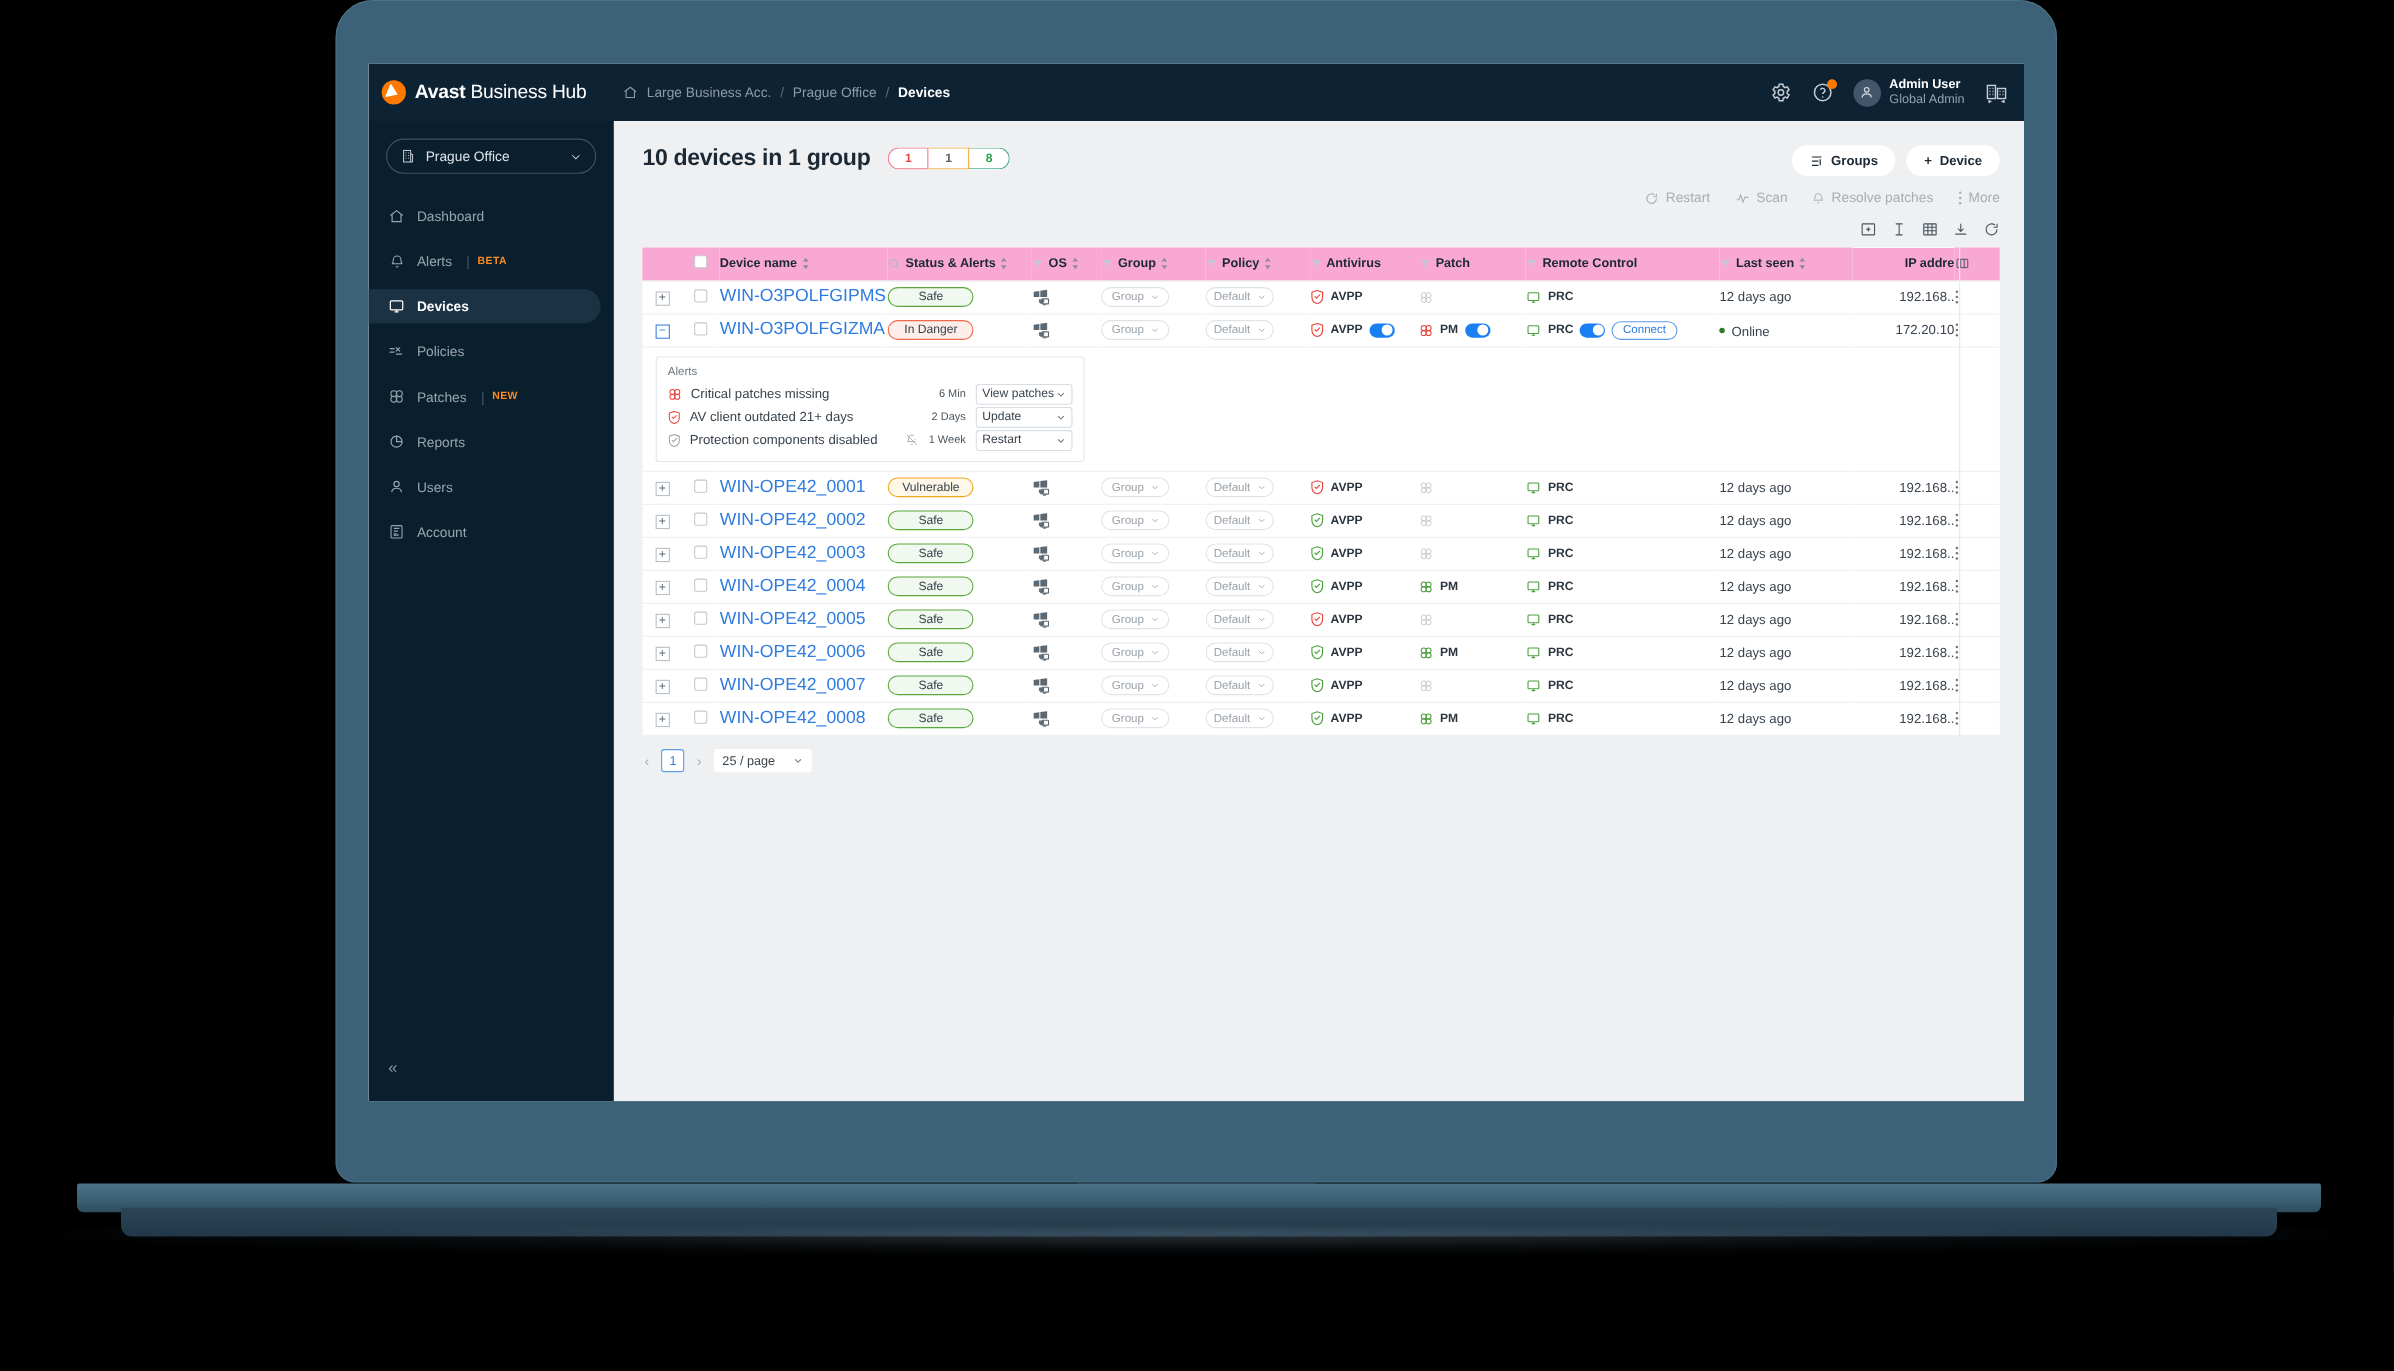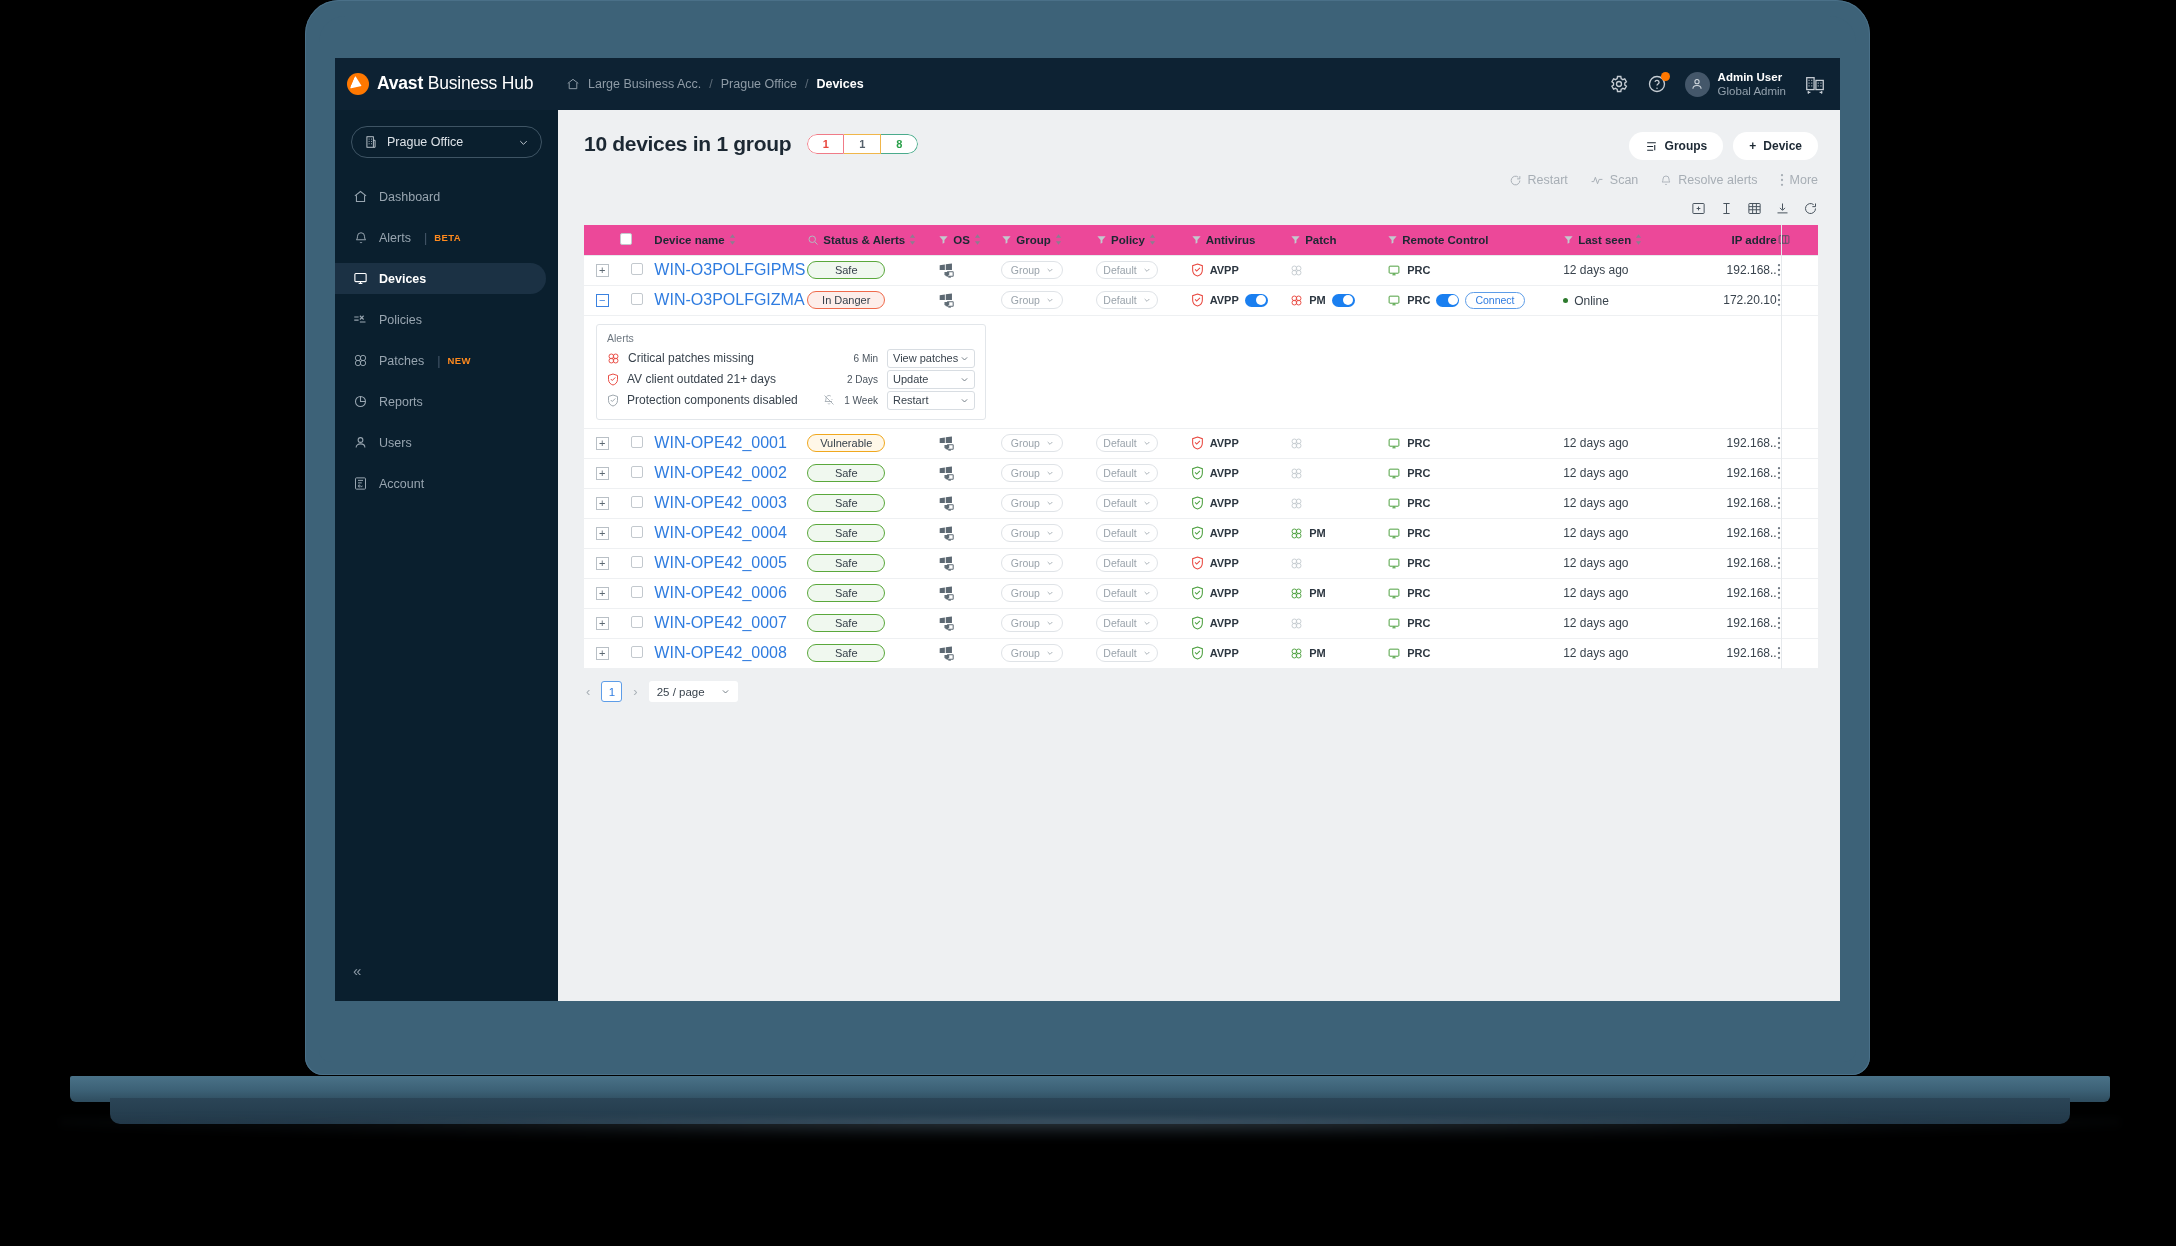--- a/index.html
+++ b/index.html
@@ -483,7 +483,7 @@
                 <path d="M6 9a6 6 0 0 1 12 0c0 5 2 6 2 6H4s2-1 2-6z"></path>
                 <path d="M10.2 19a2 2 0 0 0 3.6 0"></path>
               </svg>
-            <span>Resolve alerts</span>
+            <span>Resolve patches</span>
           </div>
           <div class="sub-act">
             <svg width="4" height="14" viewBox="0 0 4 16" fill="#a7aeb5">

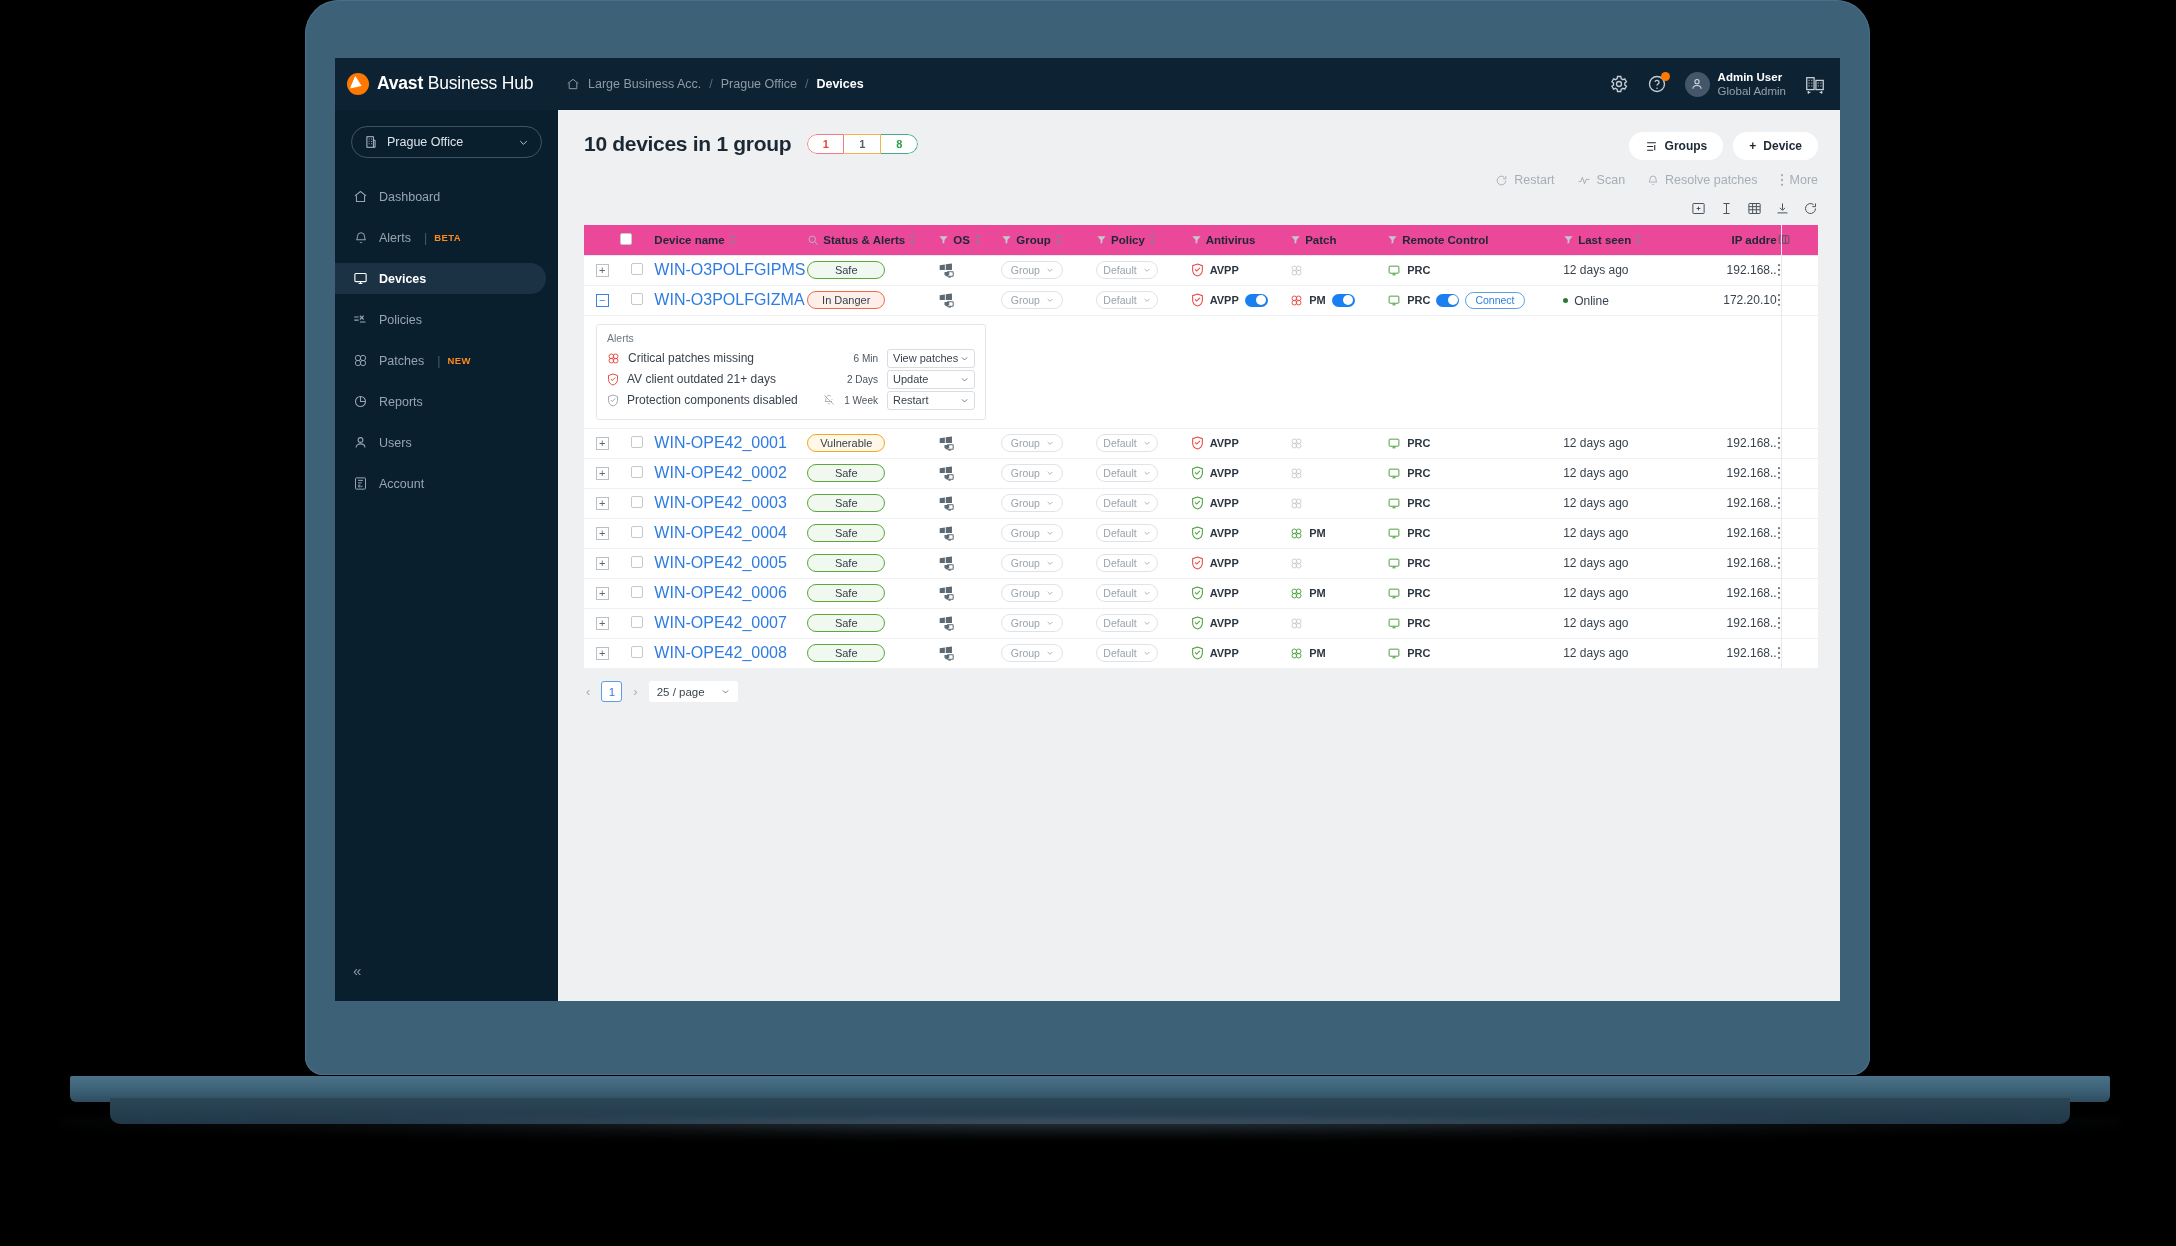--- a/index.html
+++ b/index.html
@@ -161,8 +161,8 @@
   .table-wrap { background: #fff; margin-top: 8px; position: relative; flex: 0 0 auto; }
   .dtable { width: 100%; border-collapse: collapse; table-layout: fixed; }
   .dtable thead th {
-    background: #ec4899; height: 30px; font-size: 11.5px; color: #1c2833;
-    font-weight: 700; text-align: left; white-space: nowrap;
+    background: #f9a8d4; height: 30px; font-size: 11.5px; color: #1c2833;
+    font-weight: 700; text-align: center; white-space: nowrap;
     border-bottom: 1px solid #e6e9ec; padding: 0;
   }
   .th-inner { display: flex; align-items: center; gap: 4px; }

